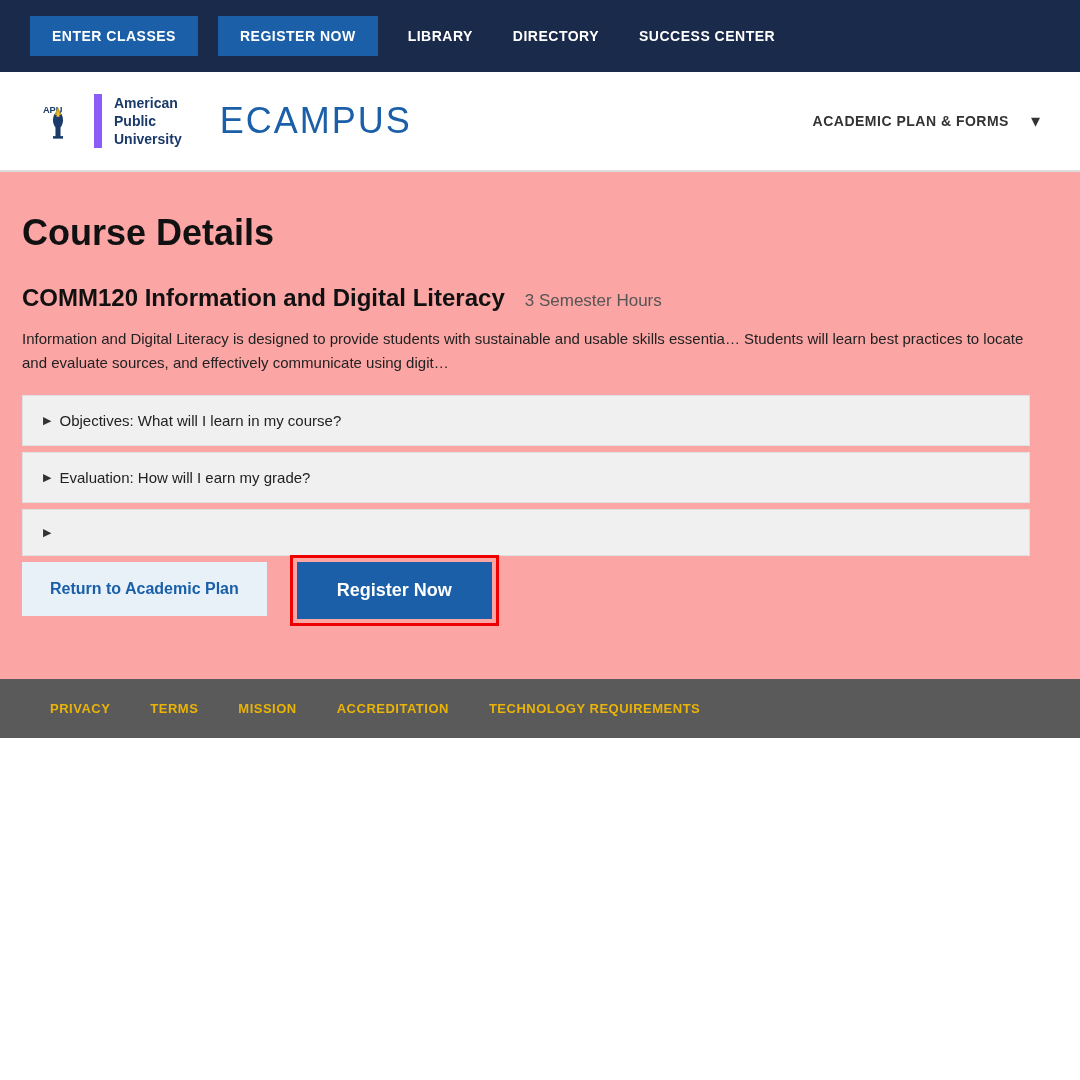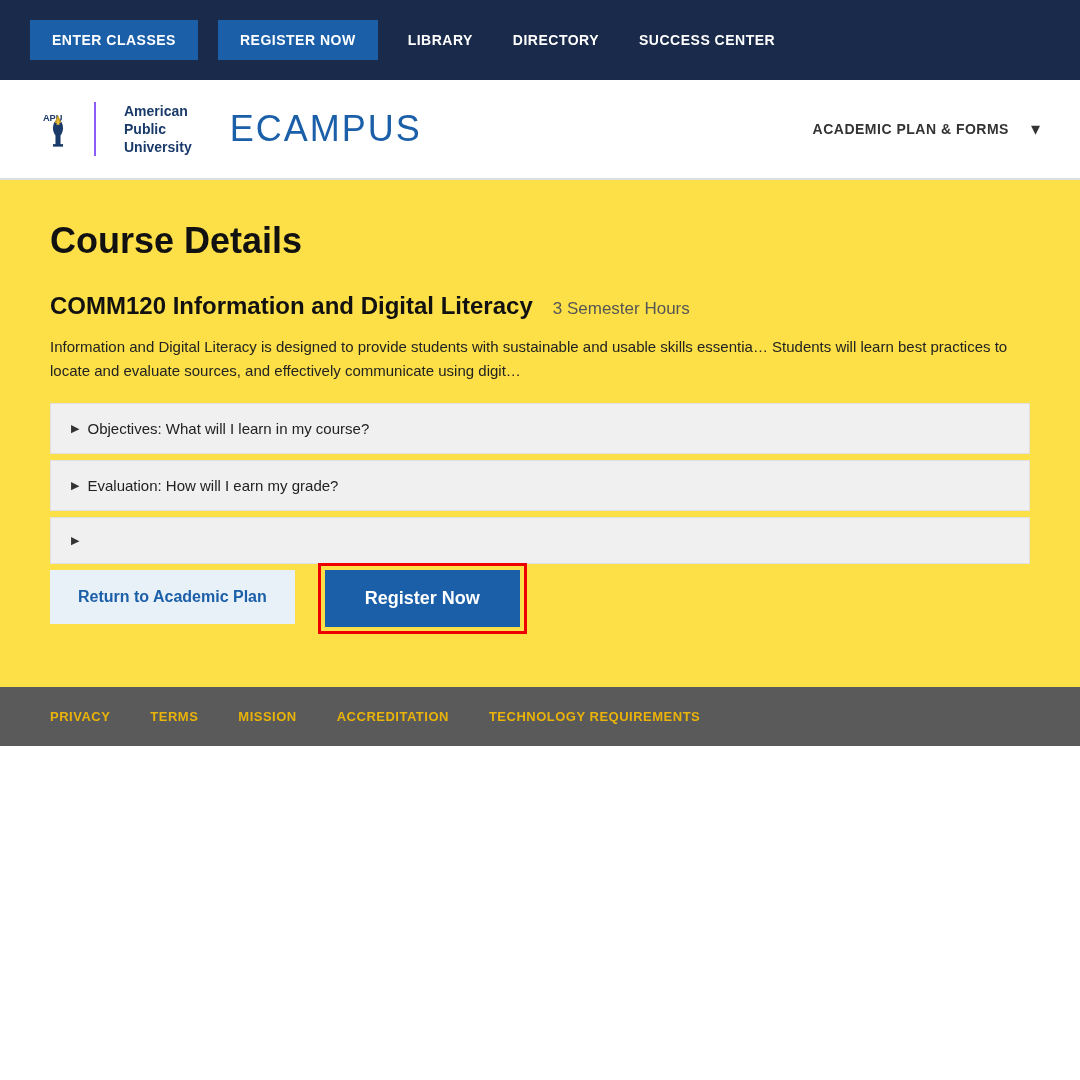--- a/index.html
+++ b/index.html
@@ -11,7 +11,7 @@
       display: flex;
       align-items: center;
       padding: 0 30px;
-      height: 80px;
+      height: 72px;
       gap: 20px;
     }
     .top-nav-btn {

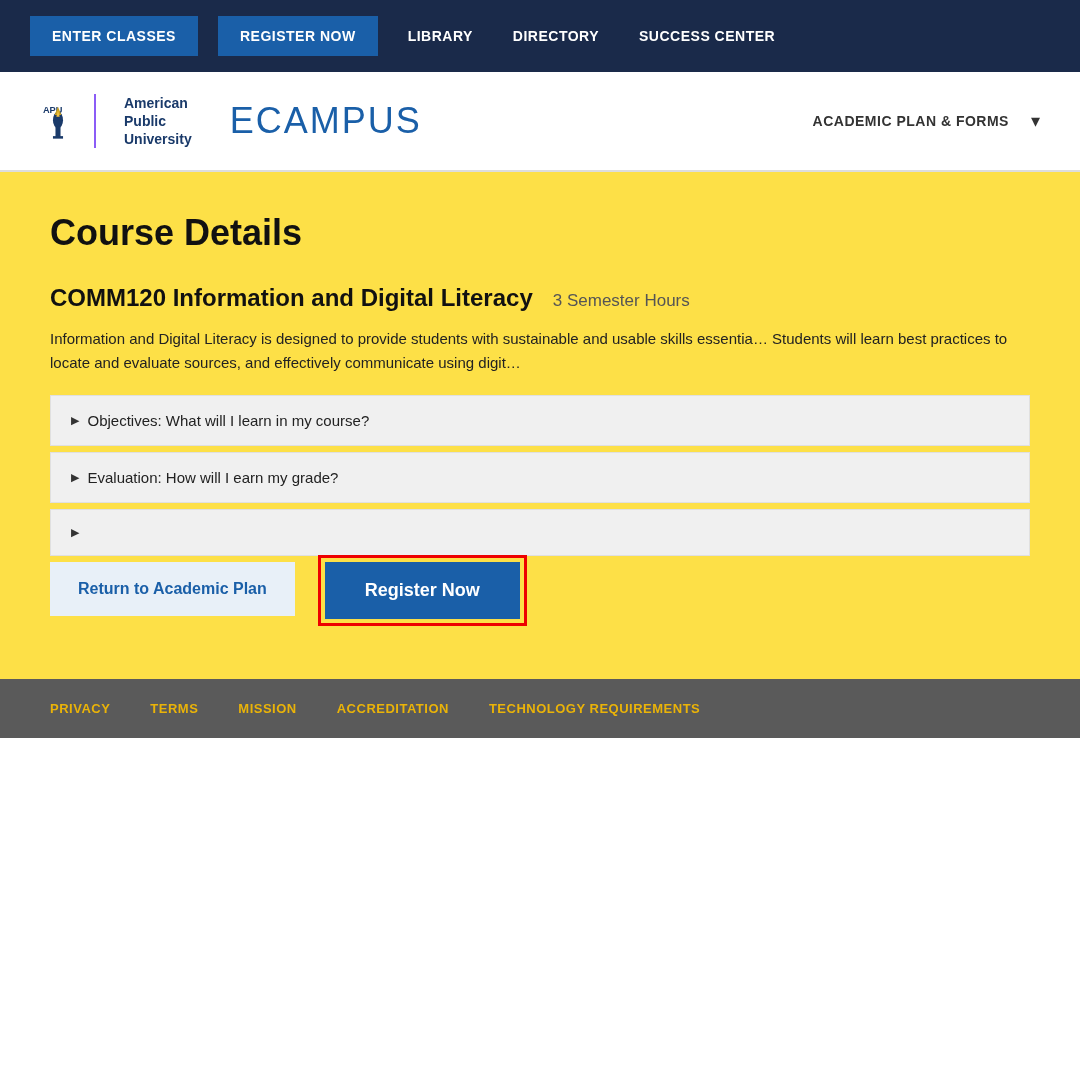--- a/index.html
+++ b/index.html
@@ -61,8 +61,8 @@
       height: 42px;
     }
     .logo-text-block {
-      border-left: 2px solid #8b5cf6;
-      padding-left: 28px;
+      border-left: 8px solid #8b5cf6;
+      padding-left: 12px;
       color: #1a3a6a;
     }
     .logo-text-block .university-name {

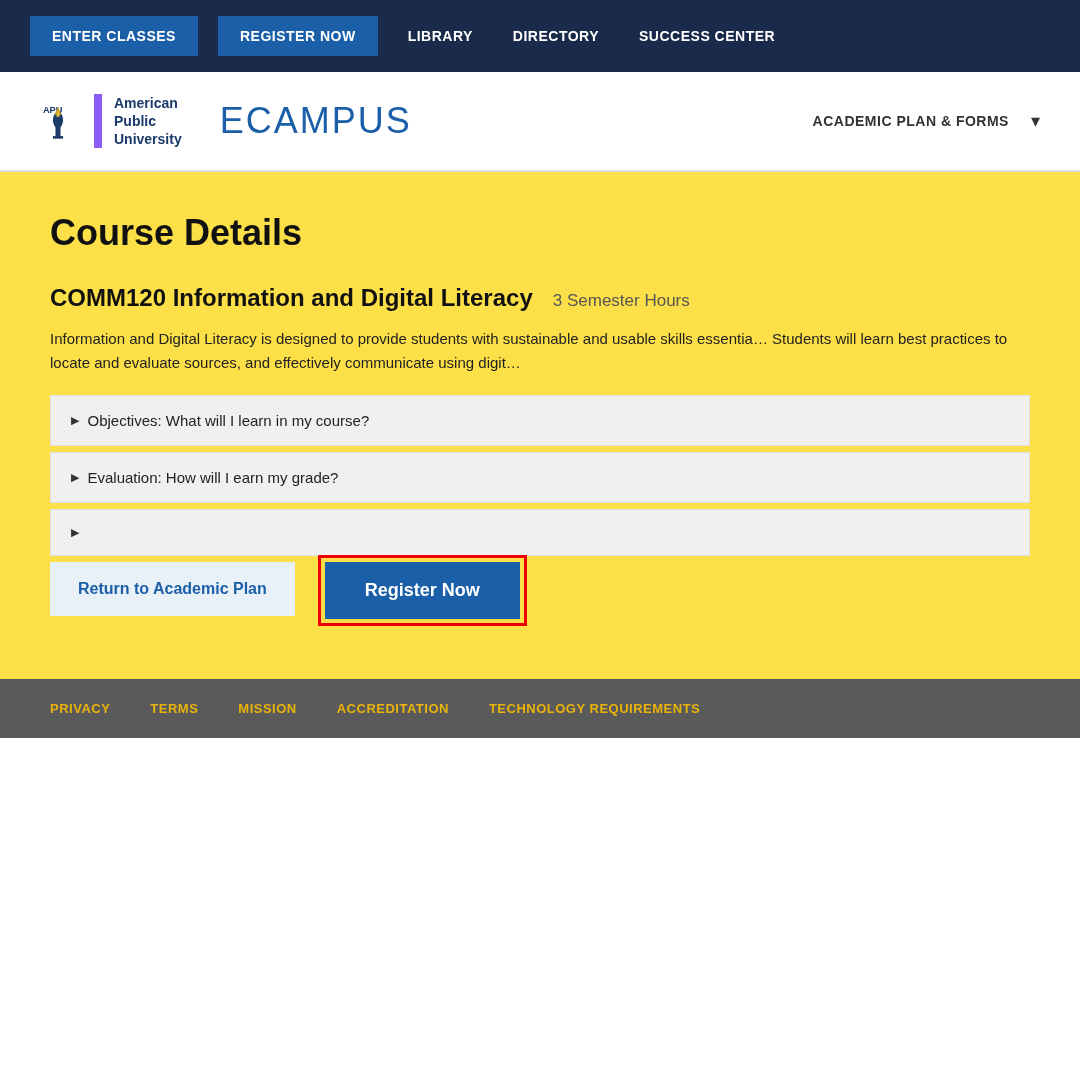--- a/index.html
+++ b/index.html
@@ -99,8 +99,8 @@
 
     
     .main-content {
-      padding: 40px 50px 30px 50px;
-      background: #fde047;
+      padding: 40px 50px 30px 22px;
+      background: #fca5a5;
     }
     .page-title {
       font-size: 36px;

